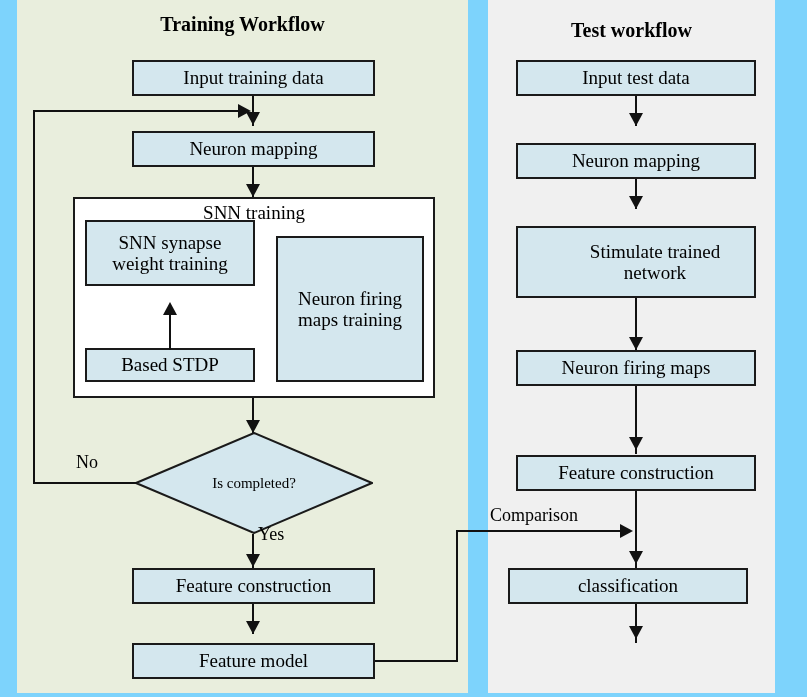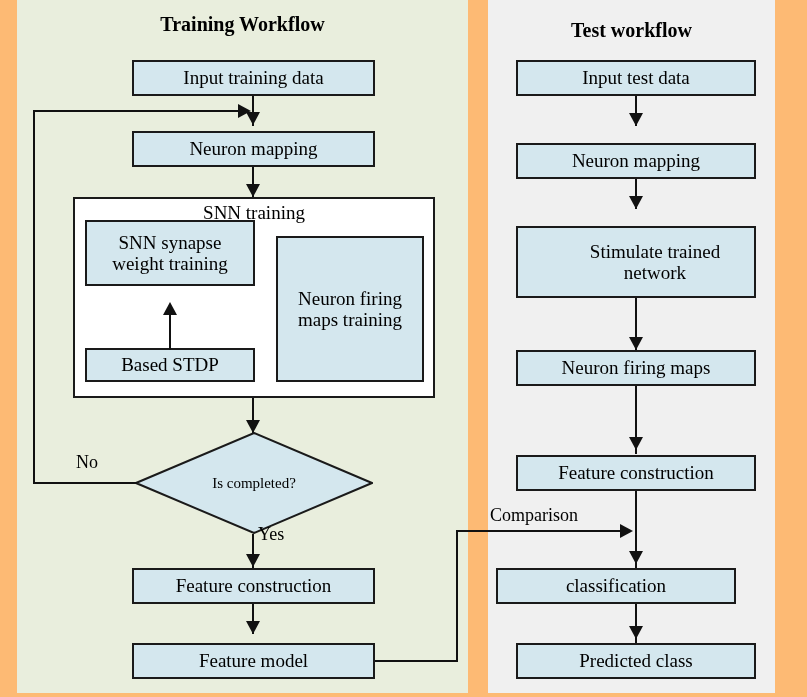--- a/index.html
+++ b/index.html
@@ -11,7 +11,7 @@
     position: relative;
     width: 807px;
     height: 697px;
-    background: #fdba74;
+    background: #7dd3fc;
     overflow: hidden;
     font-family: "Liberation Serif", "DejaVu Serif", serif;
   }

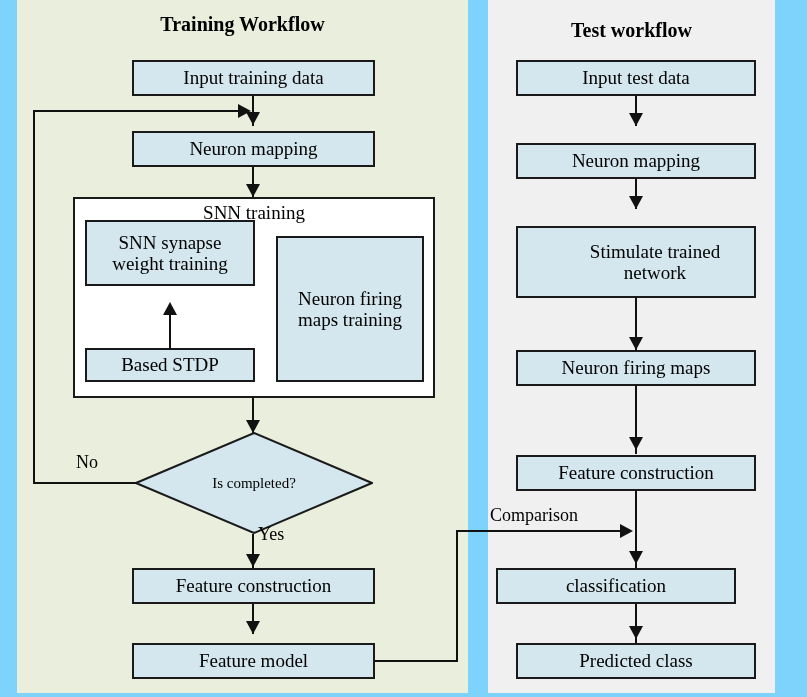--- a/index.html
+++ b/index.html
@@ -204,7 +204,7 @@
   <div class="edge edge-v" style="left:635px; top:491px; height:77px;"></div>
   <div class="arrow-down" style="left:629px; top:551px;"></div>
 
-  <div class="node" style="left:496px; top:568px; width:240px; height:36px;">classification</div>
+  <div class="node" style="left:508px; top:568px; width:240px; height:36px;">classification</div>
 
   <div class="edge edge-v" style="left:635px; top:604px; height:39px;"></div>
   <div class="arrow-down" style="left:629px; top:626px;"></div>

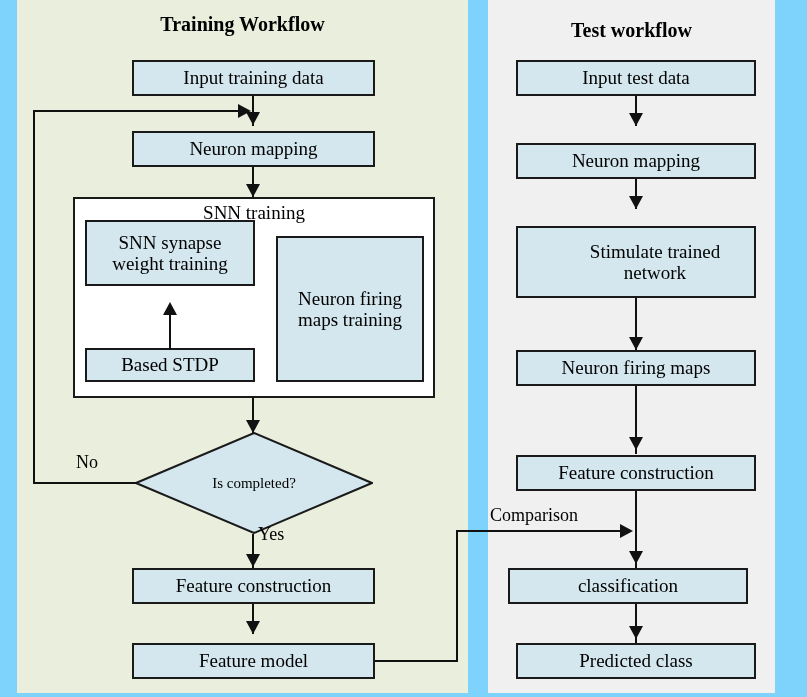--- a/index.html
+++ b/index.html
@@ -209,7 +209,6 @@
   <div class="edge edge-v" style="left:635px; top:604px; height:39px;"></div>
   <div class="arrow-down" style="left:629px; top:626px;"></div>
 
-  <div class="node" style="left:516px; top:643px; width:240px; height:36px;">Predicted class</div>
 
 </div>
 

